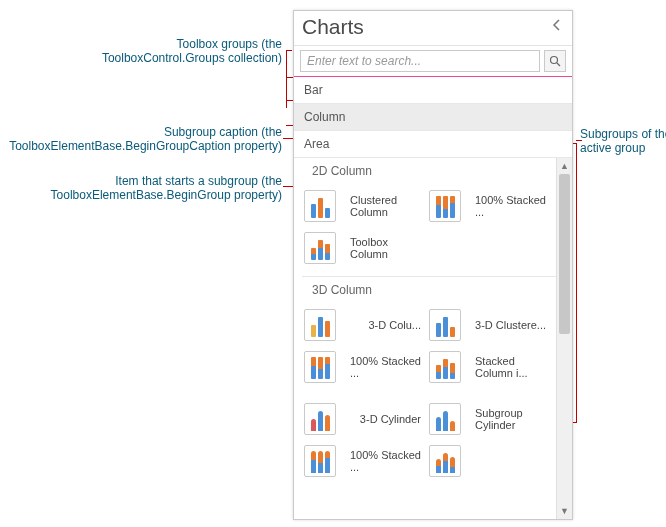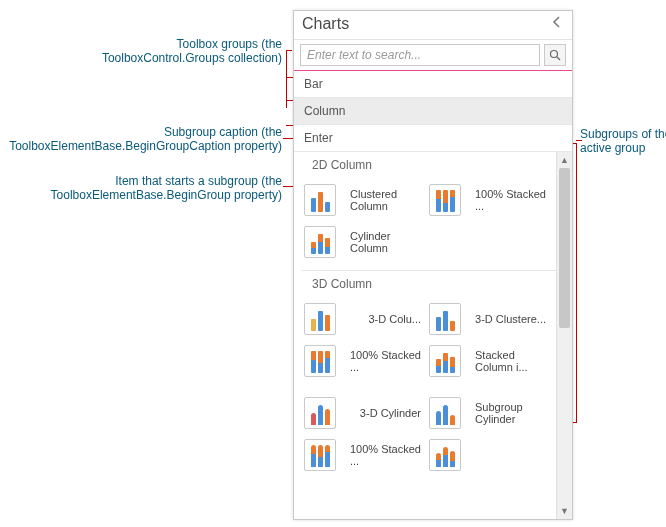--- a/index.html
+++ b/index.html
@@ -49,7 +49,7 @@
   }
   .panel-title {
     flex: 1;
-    font-size: 16px;
+    font-size: 21px;
     color: #4a4a4a;
   }
   .collapse-btn {

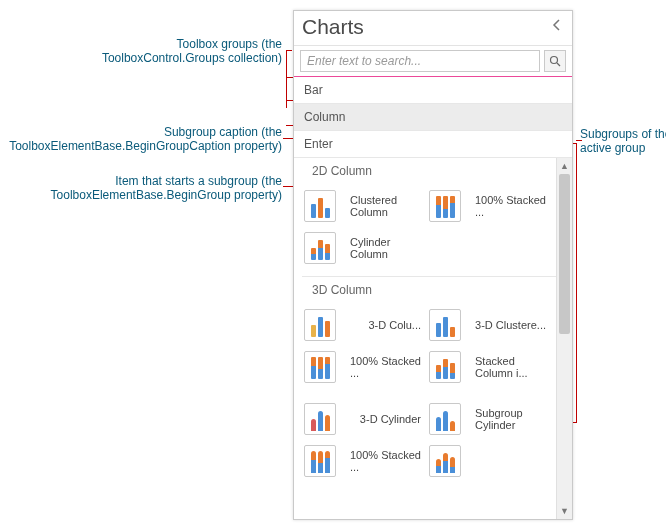--- a/index.html
+++ b/index.html
@@ -225,7 +225,7 @@
   <div class="groups">
     <div class="group-header">Bar</div>
     <div class="group-header active">Column</div>
-    <div class="group-header">Enter</div>
+    <div class="group-header">Area</div>
   </div>
 
   <div class="content-area">

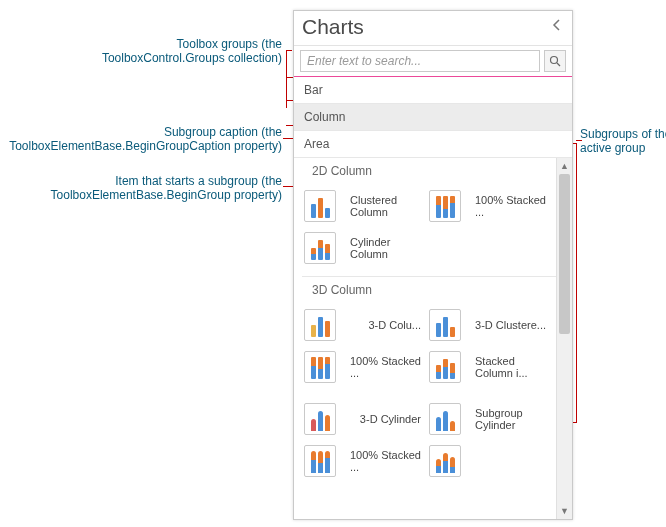--- a/index.html
+++ b/index.html
@@ -255,7 +255,7 @@
             <div class="bar" style="height:20px;background:linear-gradient(#e87b2e 40%,#4a8fd8 40%)"></div>
             <div class="bar" style="height:16px;background:linear-gradient(#e87b2e 55%,#4a8fd8 55%)"></div>
           </div>
-          <div class="item-label">Cylinder Column</div>
+          <div class="item-label">Toolbox Column</div>
         </div>
       </div>
 

